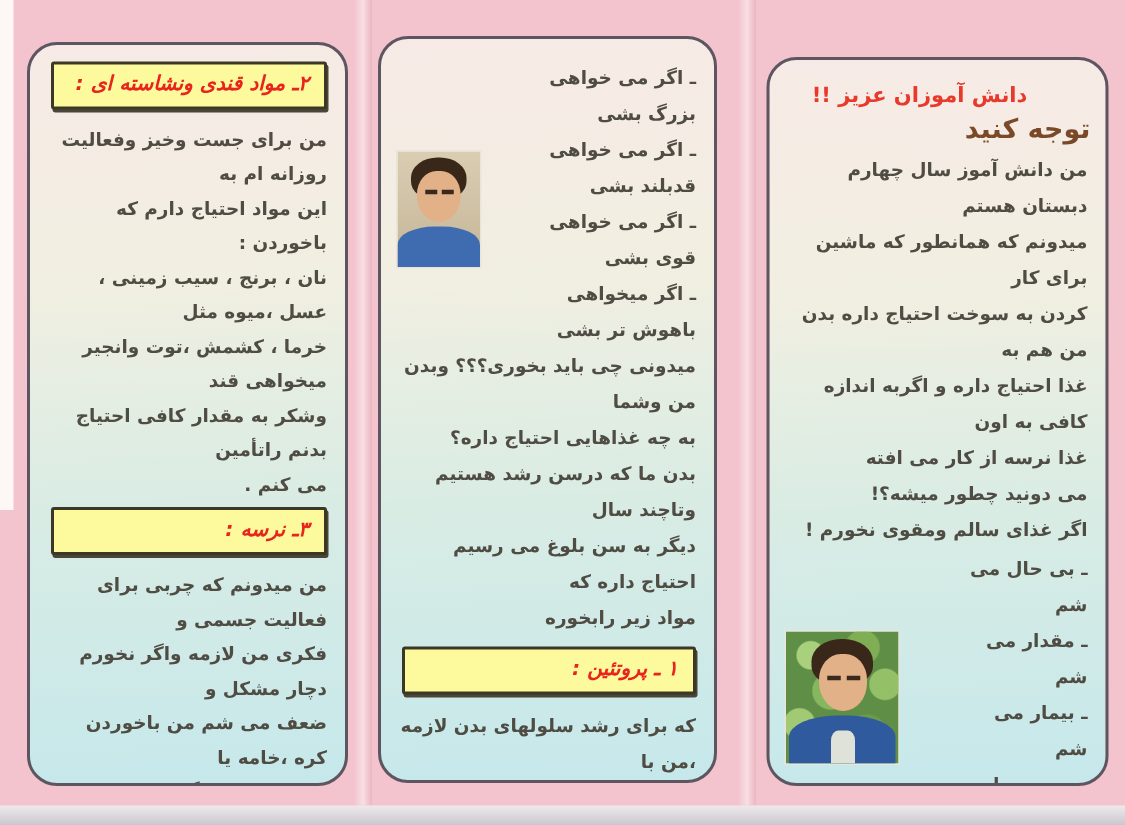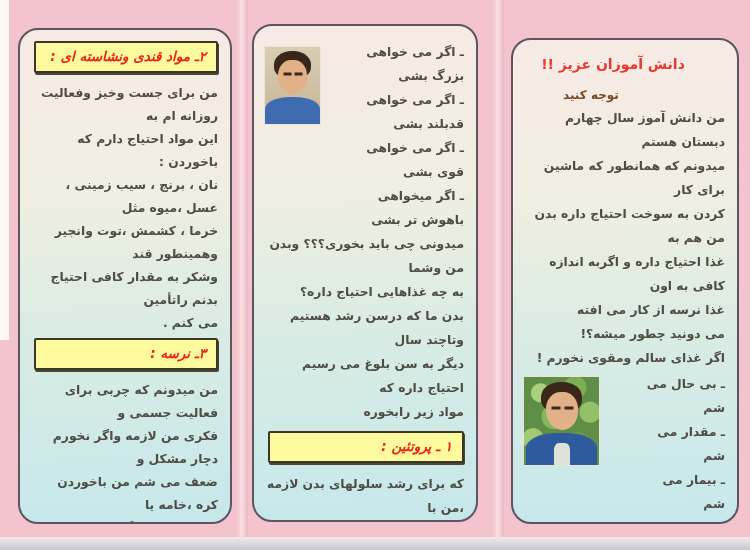--- a/index.html
+++ b/index.html
@@ -39,7 +39,7 @@
   .card-mid  .para{line-height:24px;}
   .card-right .para{line-height:24px;}
 
-  .row{display:flex;align-items:flex-start;justify-content:space-between;gap:40px;}
+  .row{display:flex;align-items:center;justify-content:space-between;gap:40px;}
 
   .brochure-title{
     color:#e8392a;font-weight:bold;font-size:14px;text-align:center;

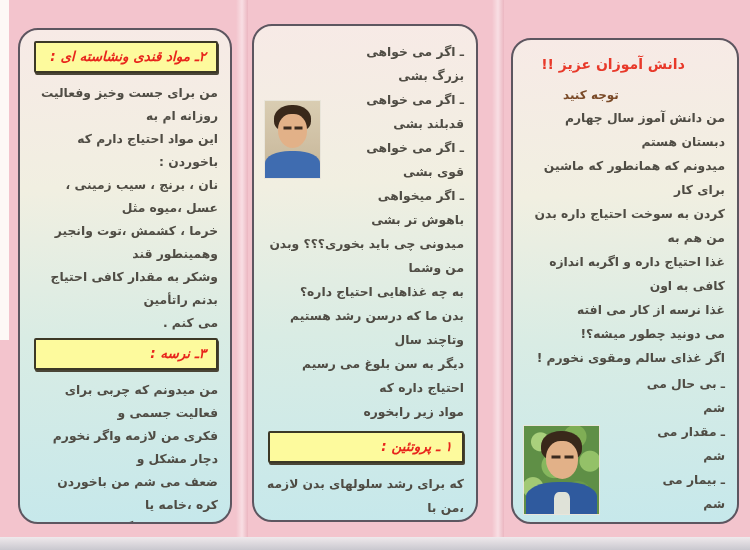--- a/index.html
+++ b/index.html
@@ -85,7 +85,7 @@
   <div class="para">من برای جست وخیز وفعالیت روزانه ام به
 این مواد احتیاج دارم که باخوردن :
 نان ، برنج ، سیب زمینی ، عسل ،میوه مثل
-خرما ، کشمش ،توت وانجیر وهمینطور قند
+خرما ، کشمش ،توت وانجیر میخواهی قند
 وشکر به مقدار کافی احتیاج بدنم راتأمین
 می کنم .</div>
   <div class="ybox">۳ـ نرسه :</div>

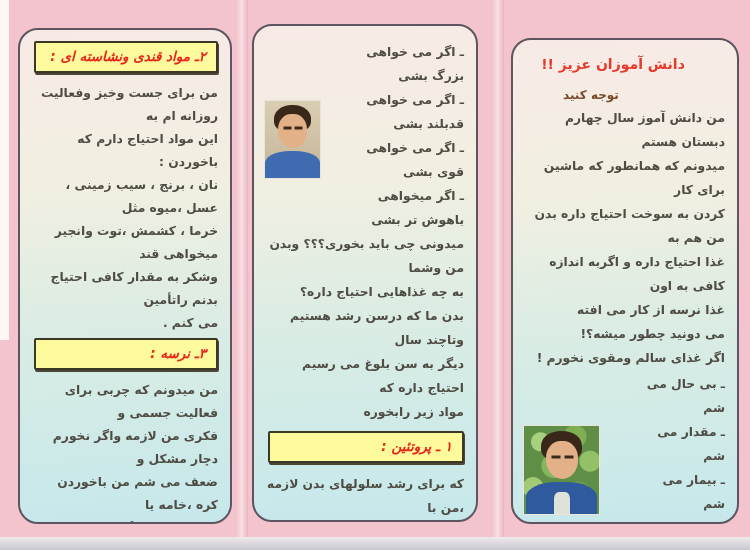--- a/index.html
+++ b/index.html
@@ -46,8 +46,8 @@
     padding-right:24px;margin-top:8px;
   }
   .brochure-subtitle{
-    color:#7a4a28;font-weight:bold;font-size:12px;text-align:left;
-    padding-left:40px;margin:16px 0 4px;
+    color:#7a4a28;font-weight:bold;font-size:18px;text-align:right;
+    padding-left:40px;margin:4px 0 4px;
   }
 
   

